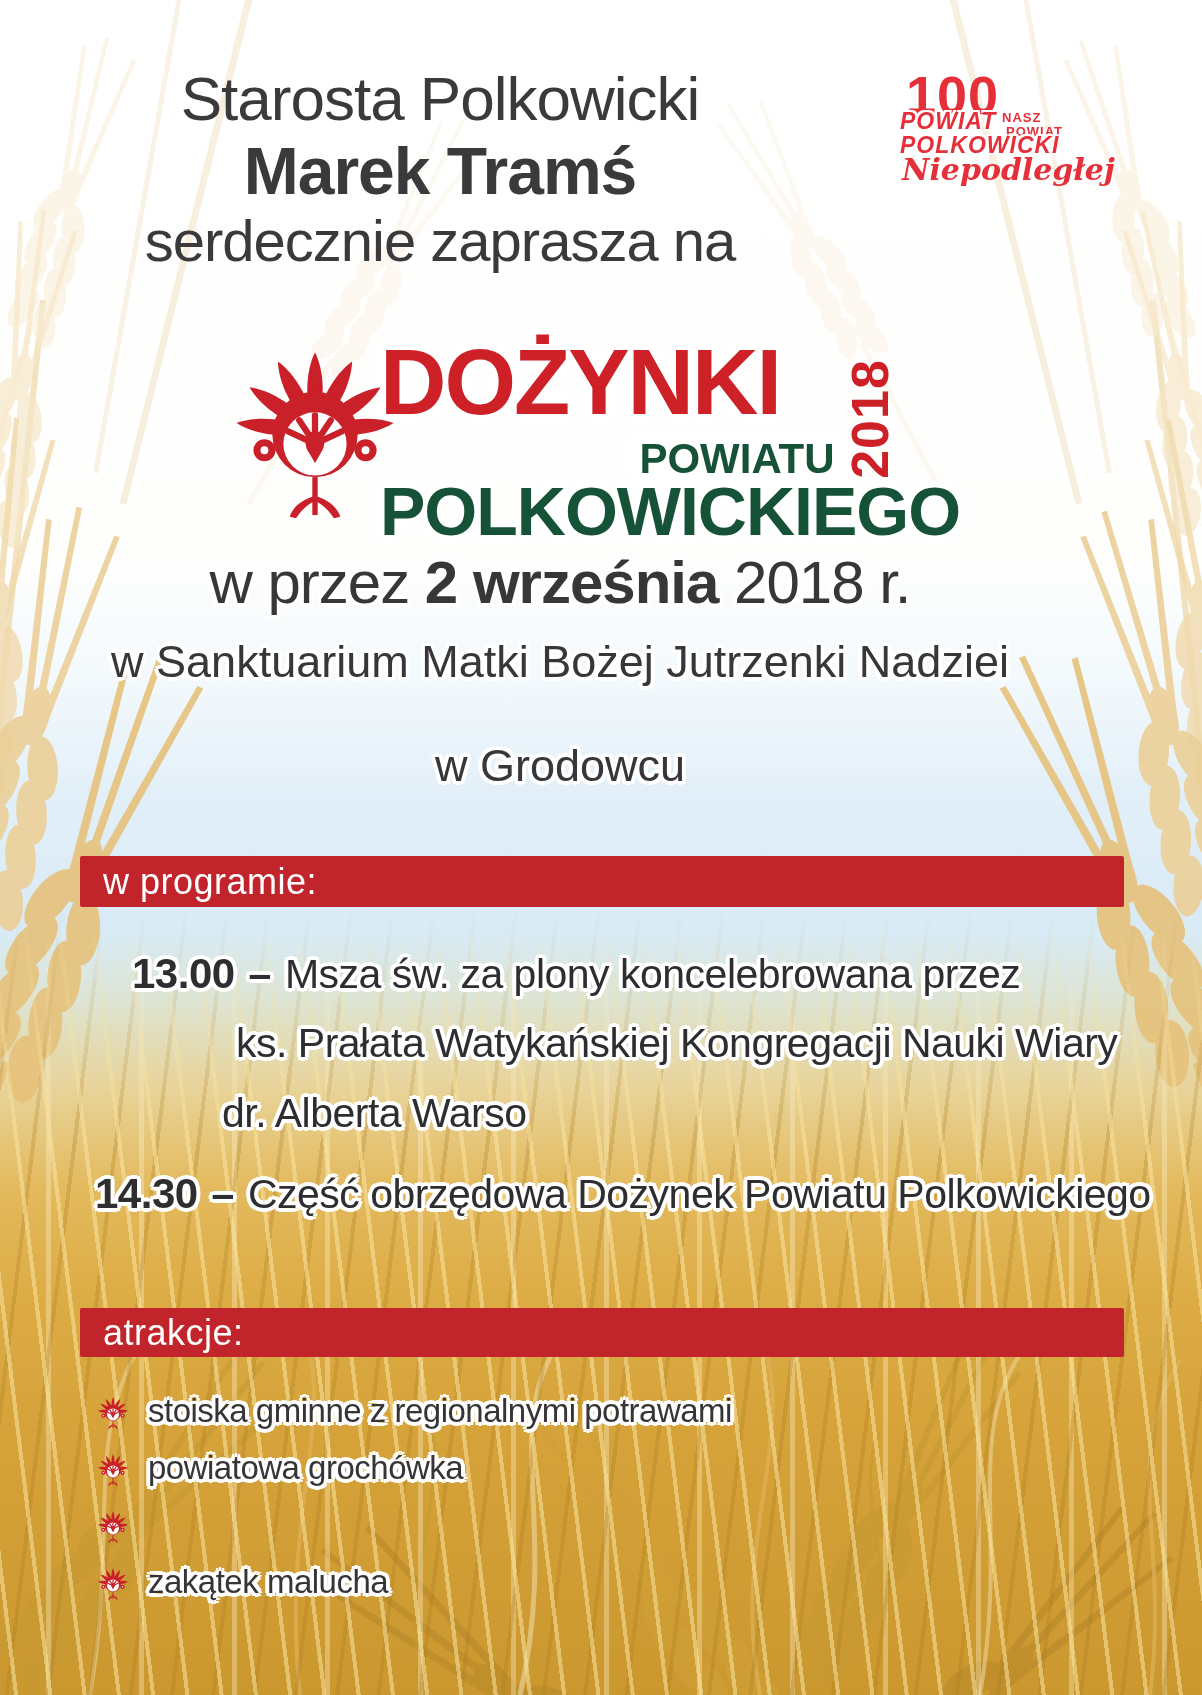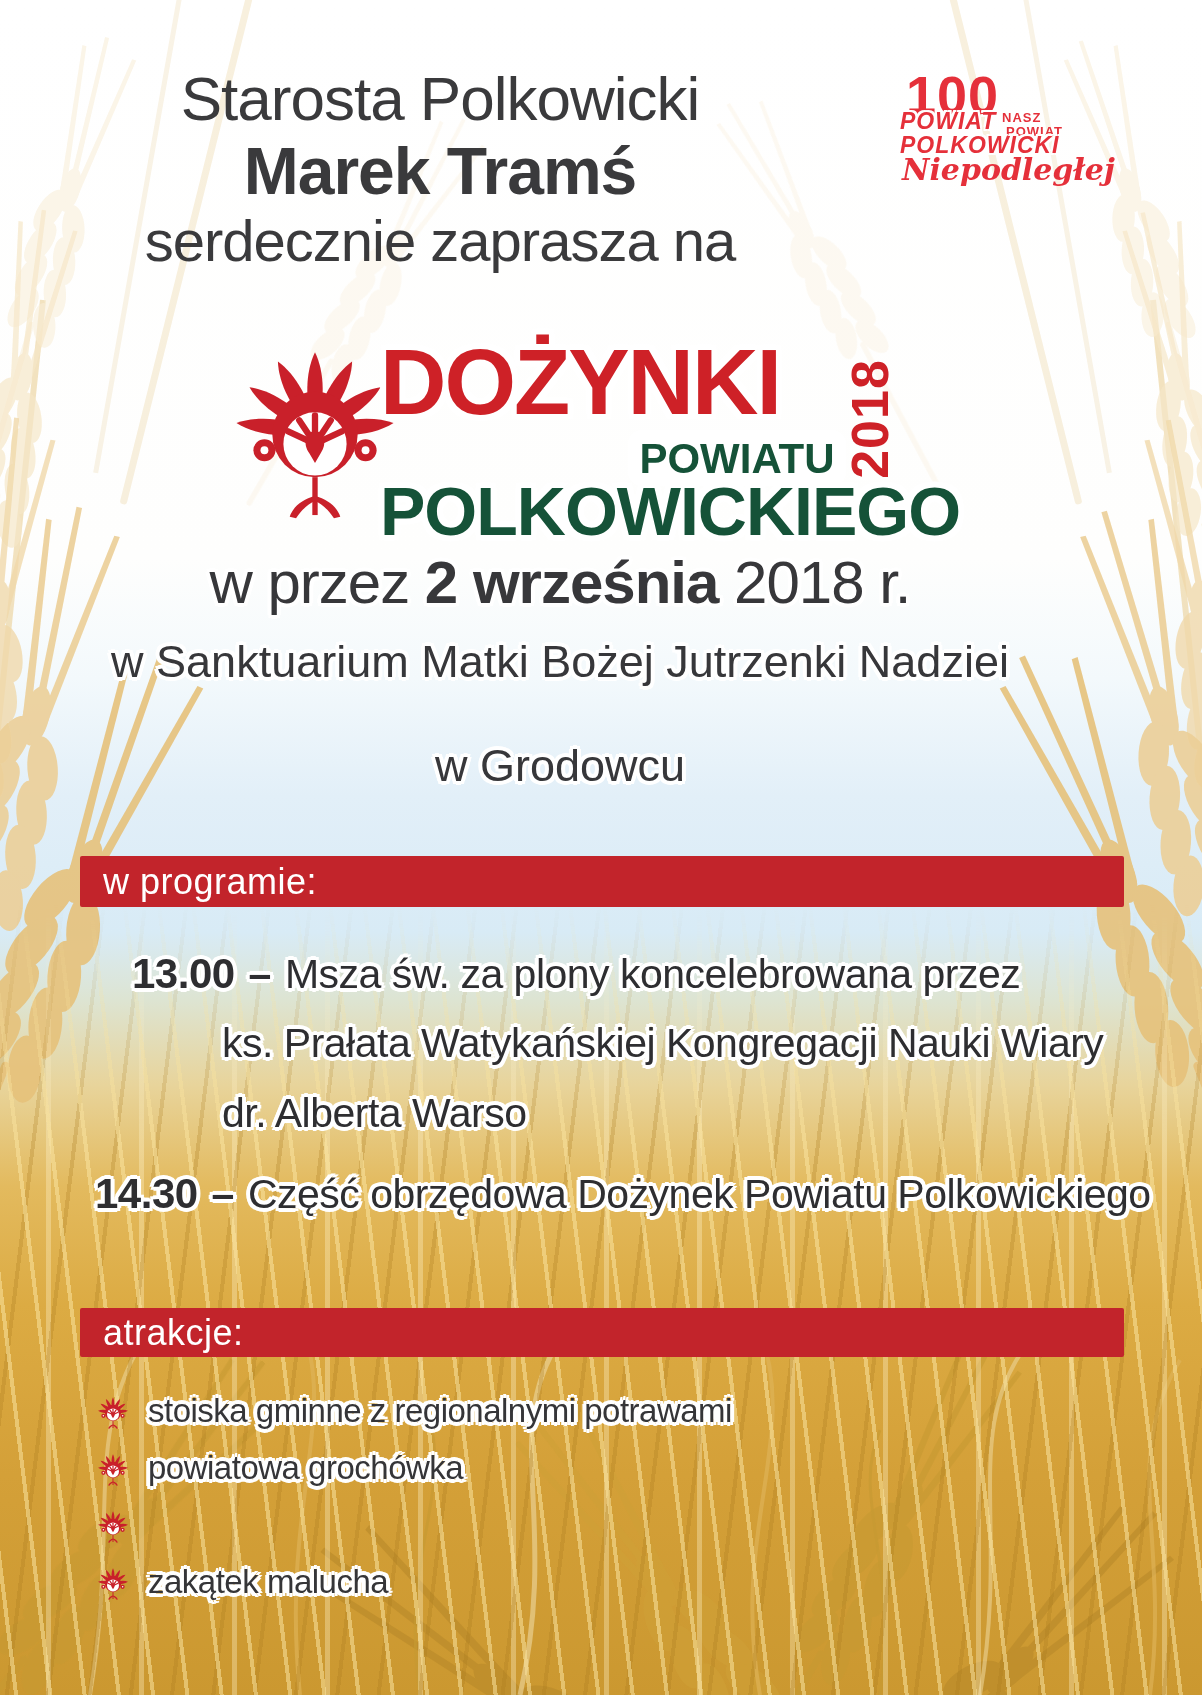--- a/index.html
+++ b/index.html
@@ -61,7 +61,7 @@
   .prog .time{font-weight:700;font-size:42px;}
   .prog .dash{font-weight:700;margin:0 14px;}
   .prog.p1{left:95px;top:950px;margin-left:37px;}
-  .prog.p2{left:222px;top:1020px;}
+  .prog.p2{left:236px;top:1020px;}
   .prog.p3{left:222px;top:1090px;font-weight:400;}
   .prog.p4{left:95px;top:1170px;}
 

